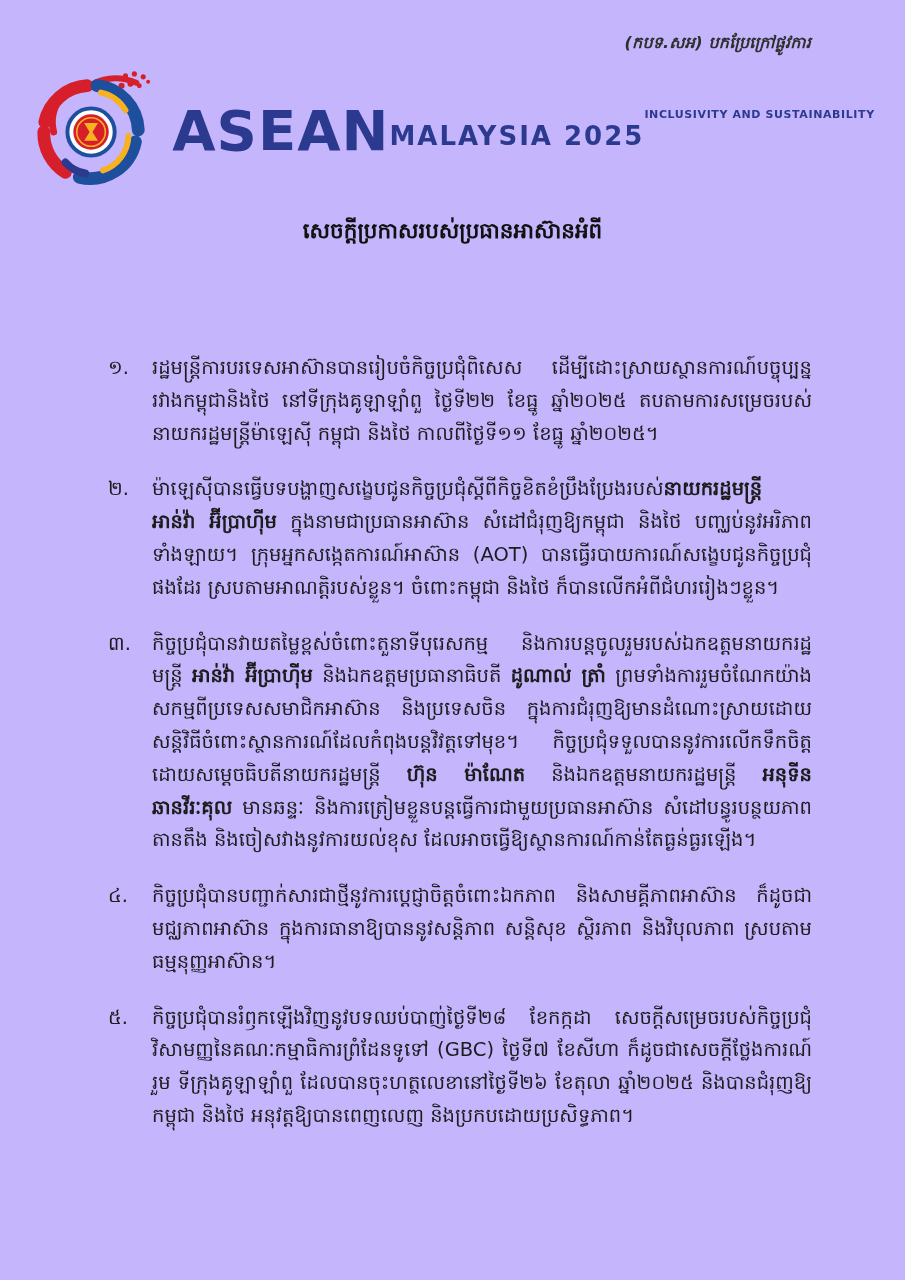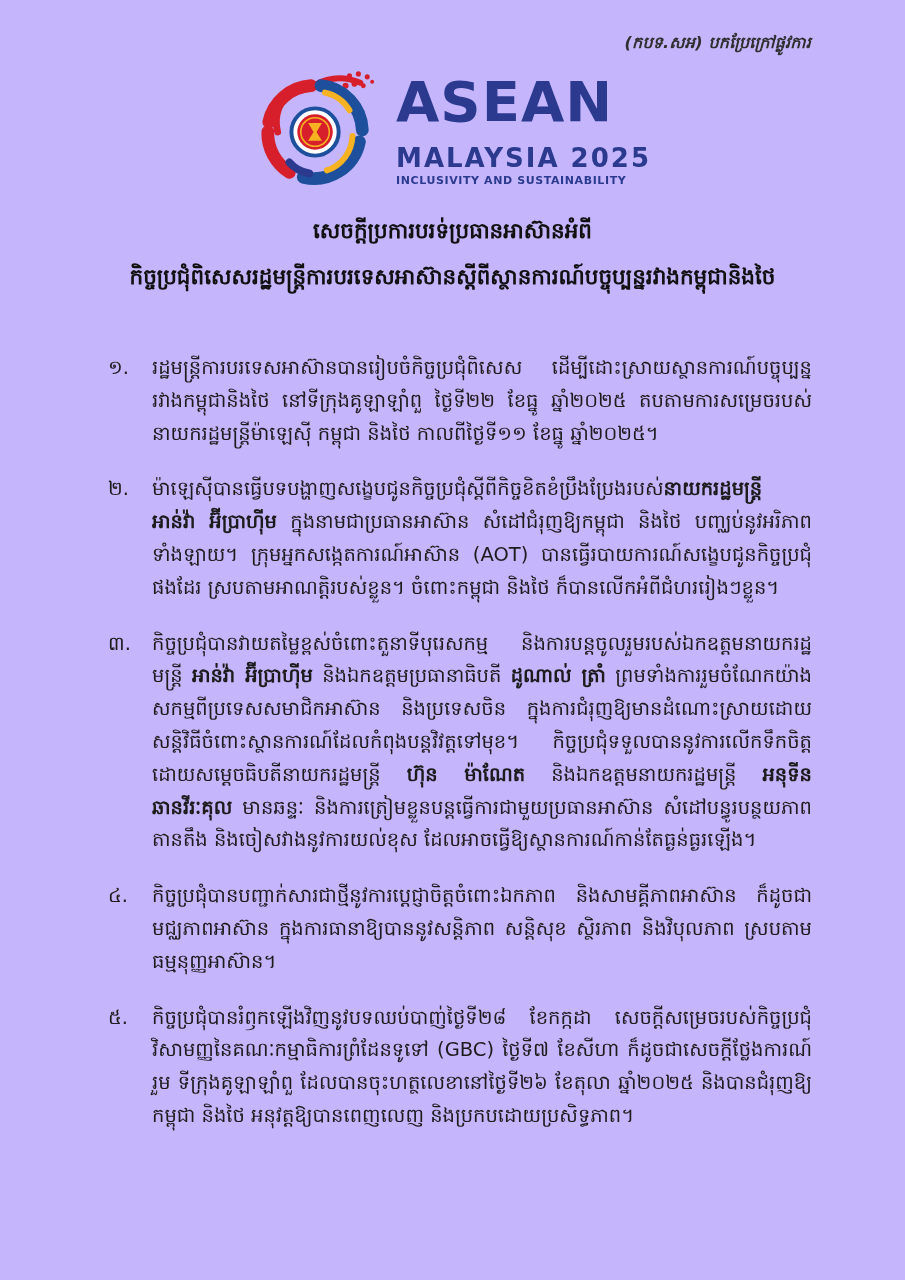--- a/index.html
+++ b/index.html
@@ -21,7 +21,7 @@
     display:flex;justify-content:center;align-items:center;gap:14px;
   }
   .logo-swirl{width:128px;height:122px;flex:0 0 auto;}
-  .logo-textblock{display:flex;flex-direction:column;align-items:flex-start;}
+  .logo-textblock{display:flex;flex-direction:row;align-items:flex-start;}
   .logo-asean{
     font-size:56px;font-weight:800;color:#2b3a8f;line-height:.92;
     letter-spacing:1px;

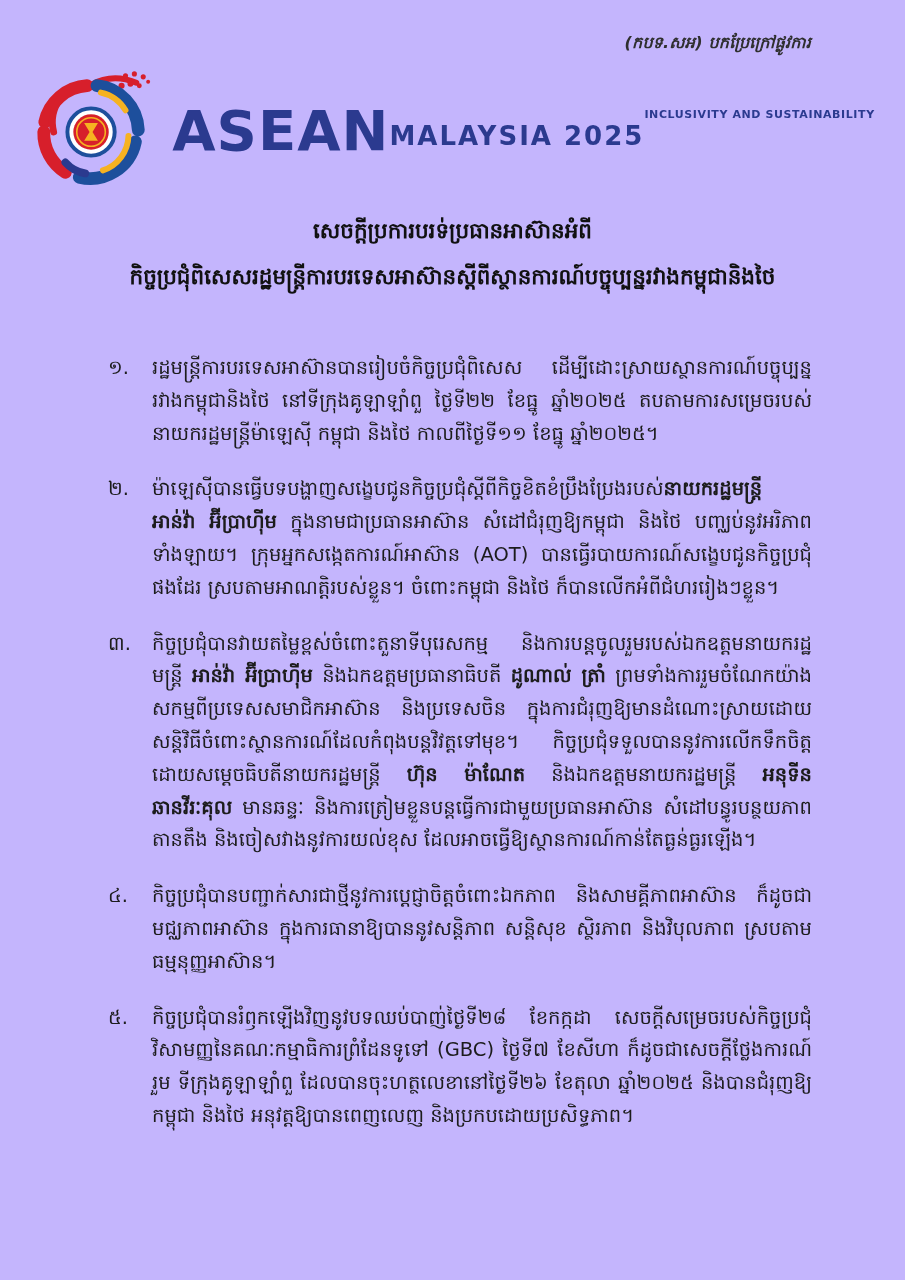--- a/index.html
+++ b/index.html
@@ -95,7 +95,7 @@
   </div>
 
   <div class="title-block">
-    <div>សេចក្ដីប្រការបរទ់ប្រធានអាស៊ានអំពី</div>
+    <div>សេចក្ដីប្រកាសរបស់ប្រធានអាស៊ានអំពី</div>
     <div>កិច្ចប្រជុំពិសេសរដ្ឋមន្ត្រីការបរទេសអាស៊ានស្ដីពីស្ថានការណ៍បច្ចុប្បន្នរវាងកម្ពុជានិងថៃ</div>
   </div>
 

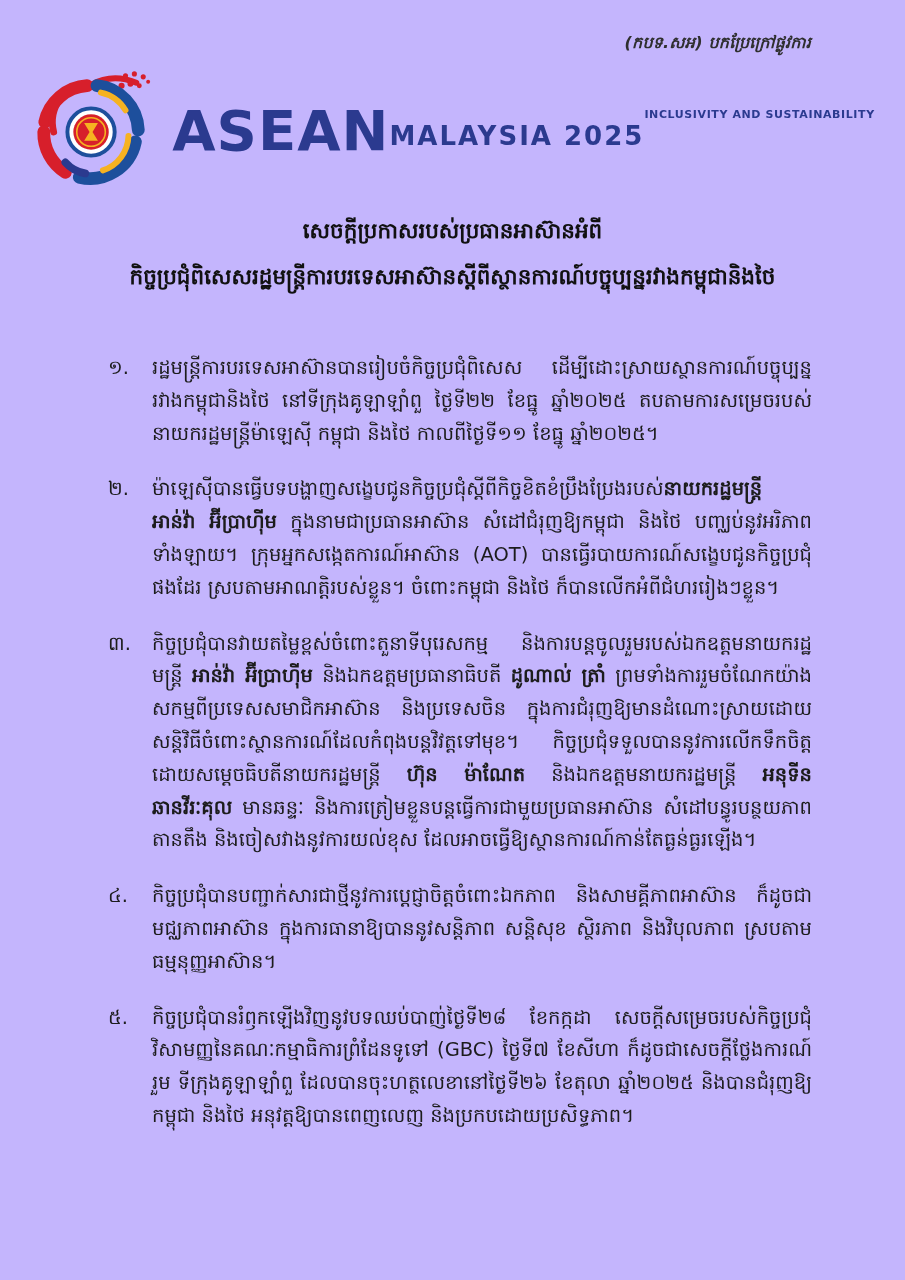--- a/index.html
+++ b/index.html
@@ -96,7 +96,6 @@
 
   <div class="title-block">
     <div>សេចក្ដីប្រកាសរបស់ប្រធានអាស៊ានអំពី</div>
-    <div>កិច្ចប្រជុំពិសេសរដ្ឋមន្ត្រីការបរទេសអាស៊ានស្ដីពីស្ថានការណ៍បច្ចុប្បន្នរវាងកម្ពុជានិងថៃ</div>
   </div>
 
   <div class="body-paragraphs">

